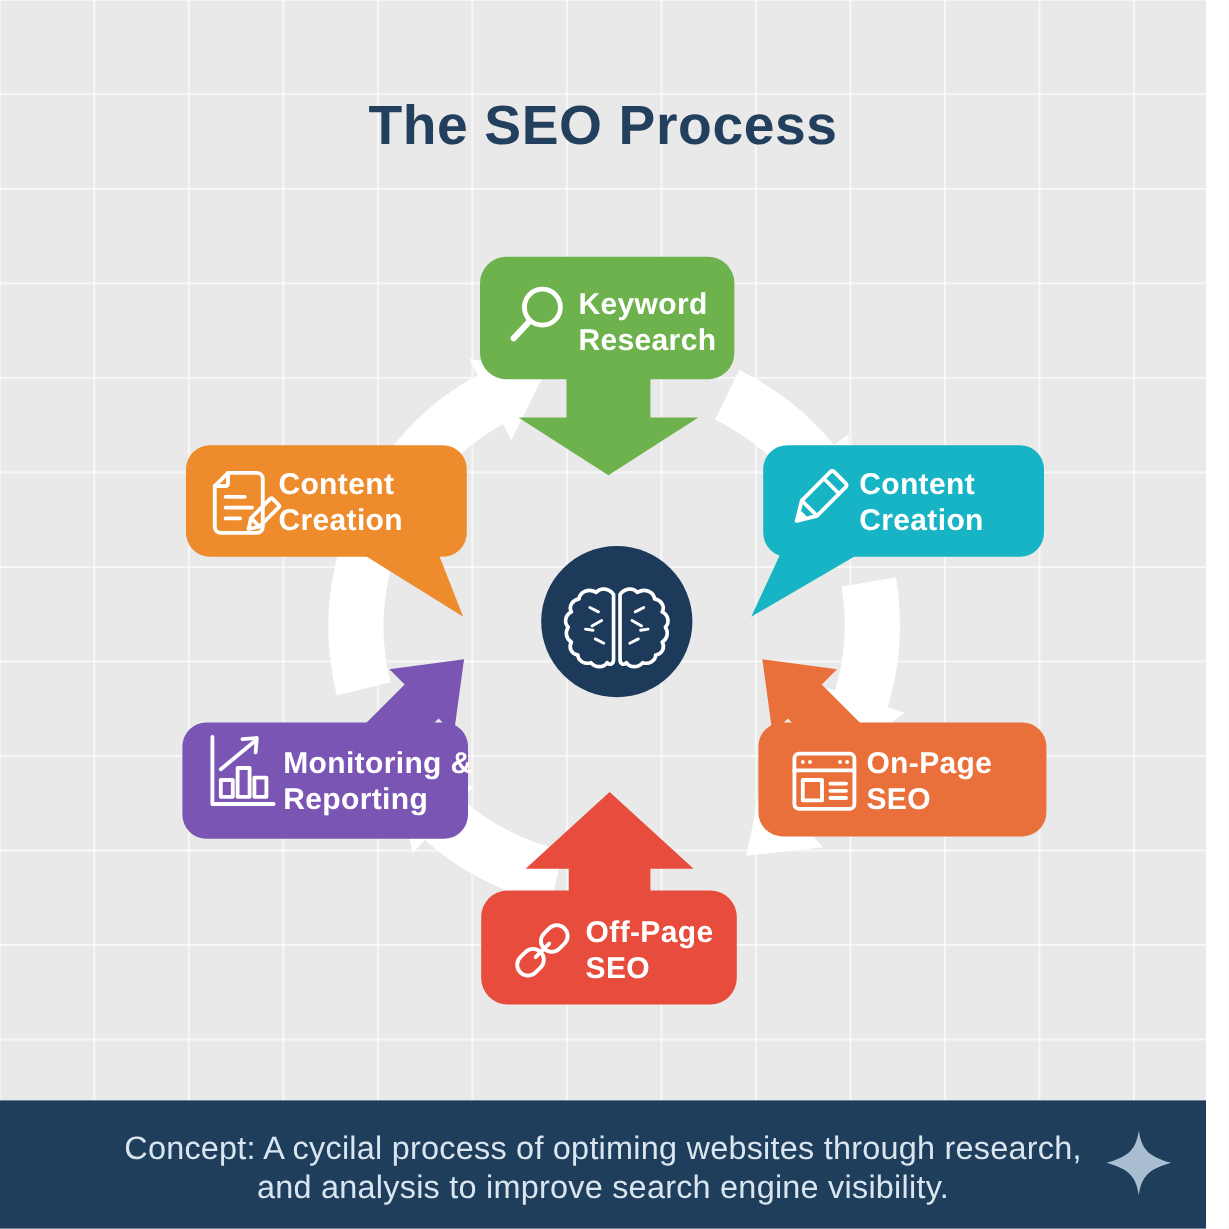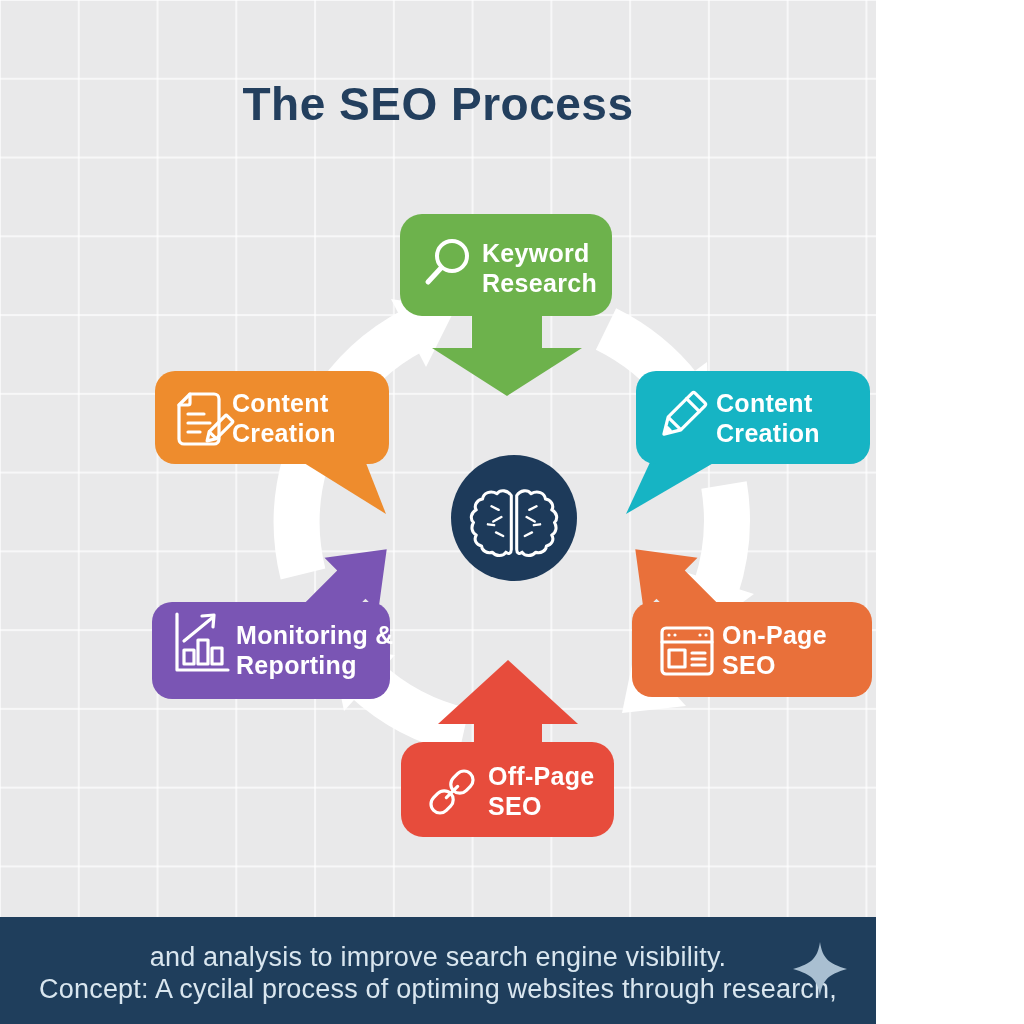--- a/index.html
+++ b/index.html
@@ -5,7 +5,7 @@
   html,body{margin:0;padding:0;}
   body{font-family:"Liberation Sans",sans-serif;}
   .stage{
-    position:relative;width:876px;height:1024px;overflow:hidden;
+    position:relative;width:1005px;height:1024px;overflow:hidden;
     background-color:#e9e9ea;
     background-image:
       linear-gradient(to right, rgba(255,255,255,.65) 0 2px, transparent 2px),

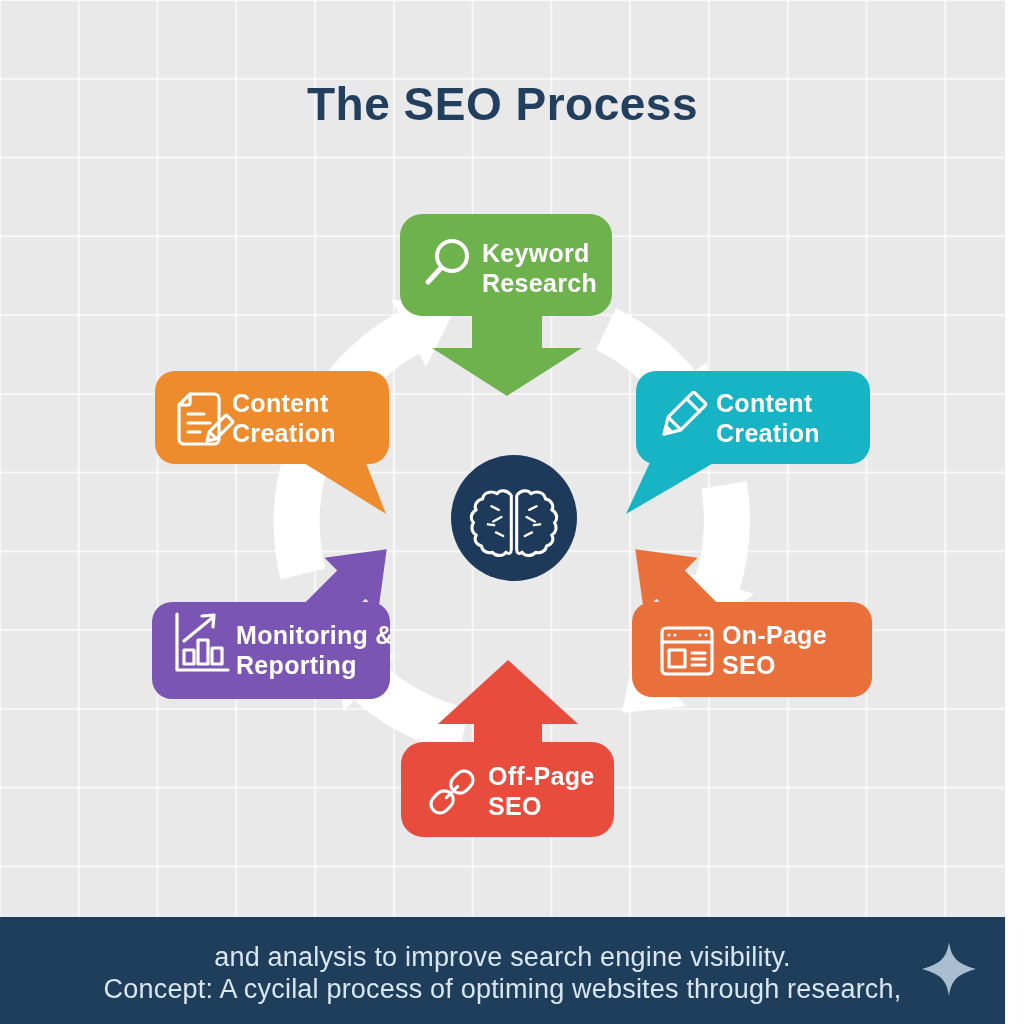--- a/index.html
+++ b/index.html
@@ -160,8 +160,8 @@
 
   <div class="footer">
     <div class="footer-text">
+      <span class="footer-line">Concept: A cycilal process of optiming websites through research,</span>
       <span class="footer-line">and analysis to improve search engine visibility.</span>
-      <span class="footer-line">Concept: A cycilal process of optiming websites through research,</span>
     </div>
     <svg class="sparkle" width="56" height="56" viewBox="0 0 56 56">
       <path d="M28 1 C30.5 17 36 22.5 55 28 C36 33.5 30.5 39 28 55 C25.5 39 20 33.5 1 28 C20 22.5 25.5 17 28 1 Z" fill="#a9bfd1"></path>

